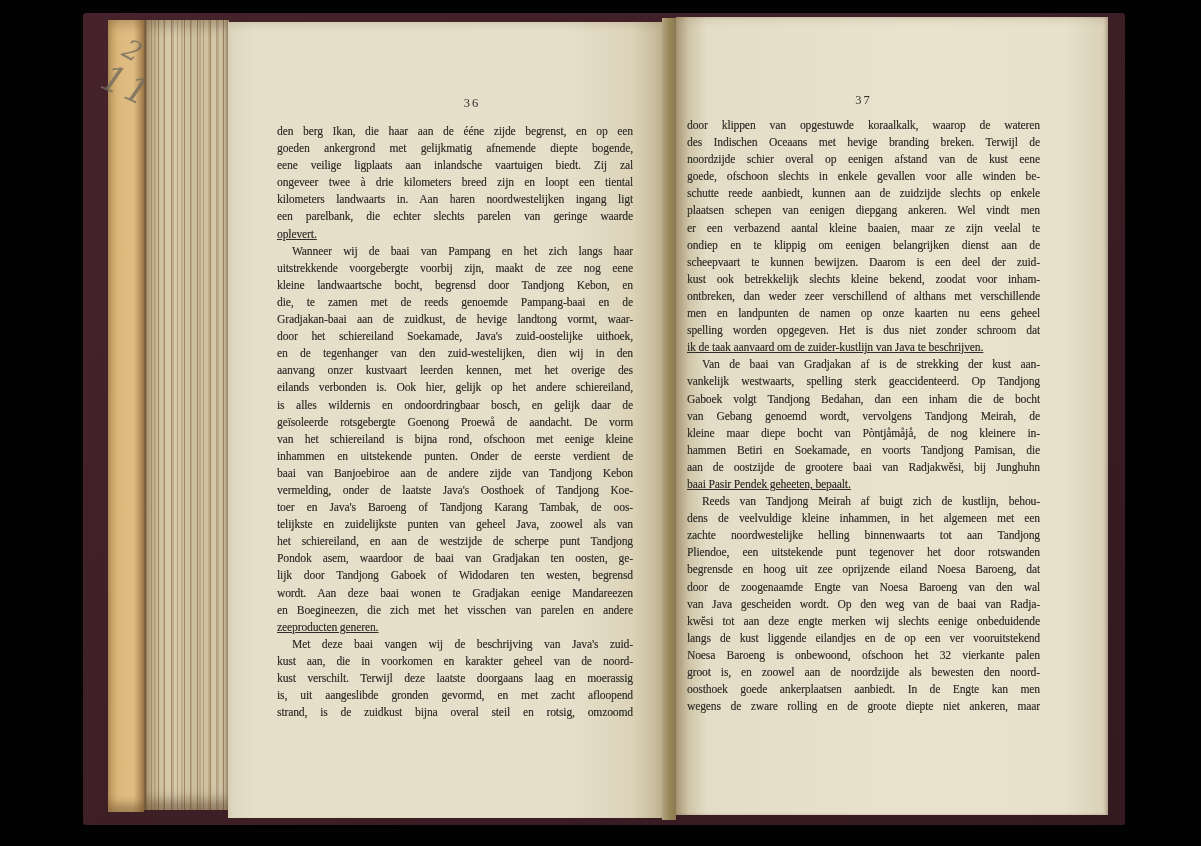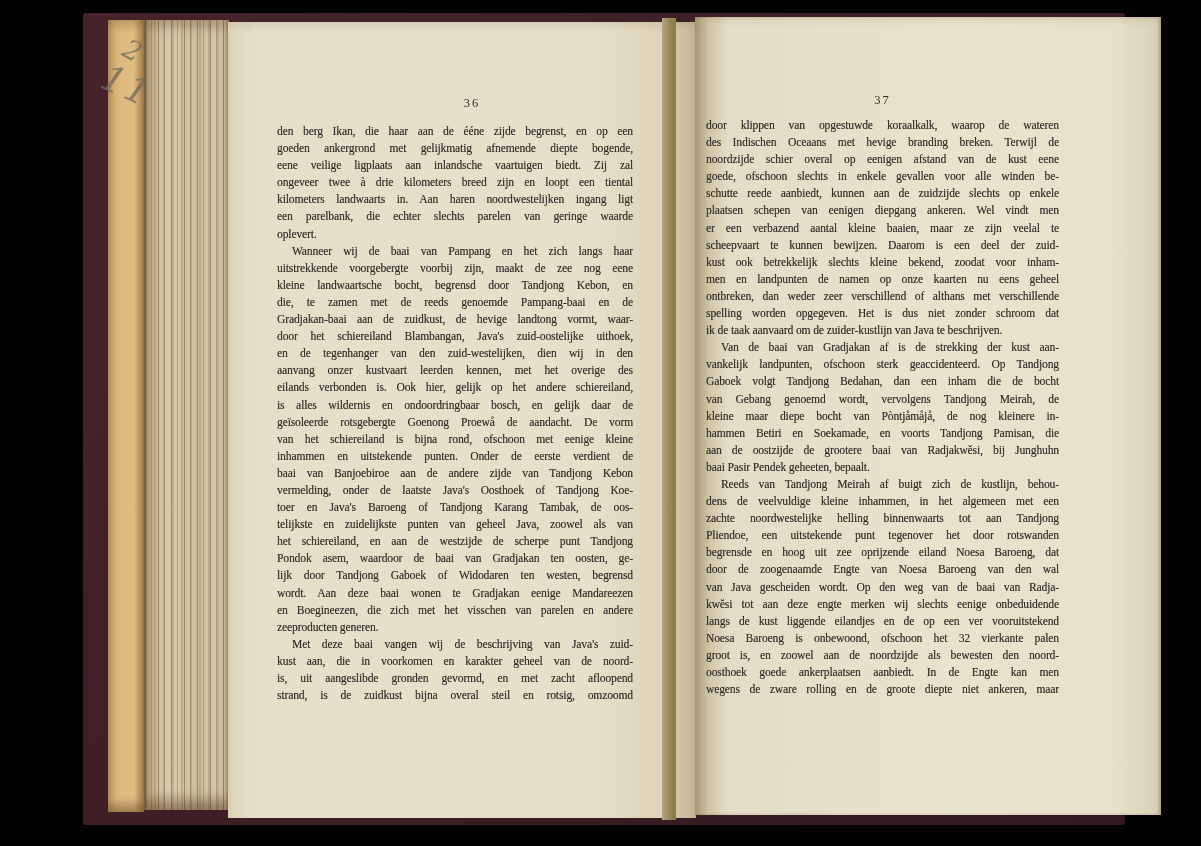--- a/index.html
+++ b/index.html
@@ -24,7 +24,7 @@
           repeating-linear-gradient(90deg, rgba(140,105,60,.28) 0 2px, rgba(0,0,0,0) 2px 9px),
           linear-gradient(90deg,#c4b28c 0%,#d8ccae 30%,#cdbf9e 60%,#d8ccb0 100%);
         box-shadow:inset 0 -10px 12px rgba(70,45,20,.45), inset 0 8px 10px rgba(70,45,20,.25);}
-  .page{position:absolute;color:#2f2d28;padding-left:34px;}
+  .page{position:absolute;color:#2f2d28;}
   .page-left{left:145px;top:9px;width:434px;height:796px;
         background:linear-gradient(to right,#ddd5bd 0%,#e5dec9 6%,#e6dfca 78%,#dcd3b9 93%,#c2b593 100%);
         box-shadow:inset 0 4px 6px rgba(120,100,60,.15);}

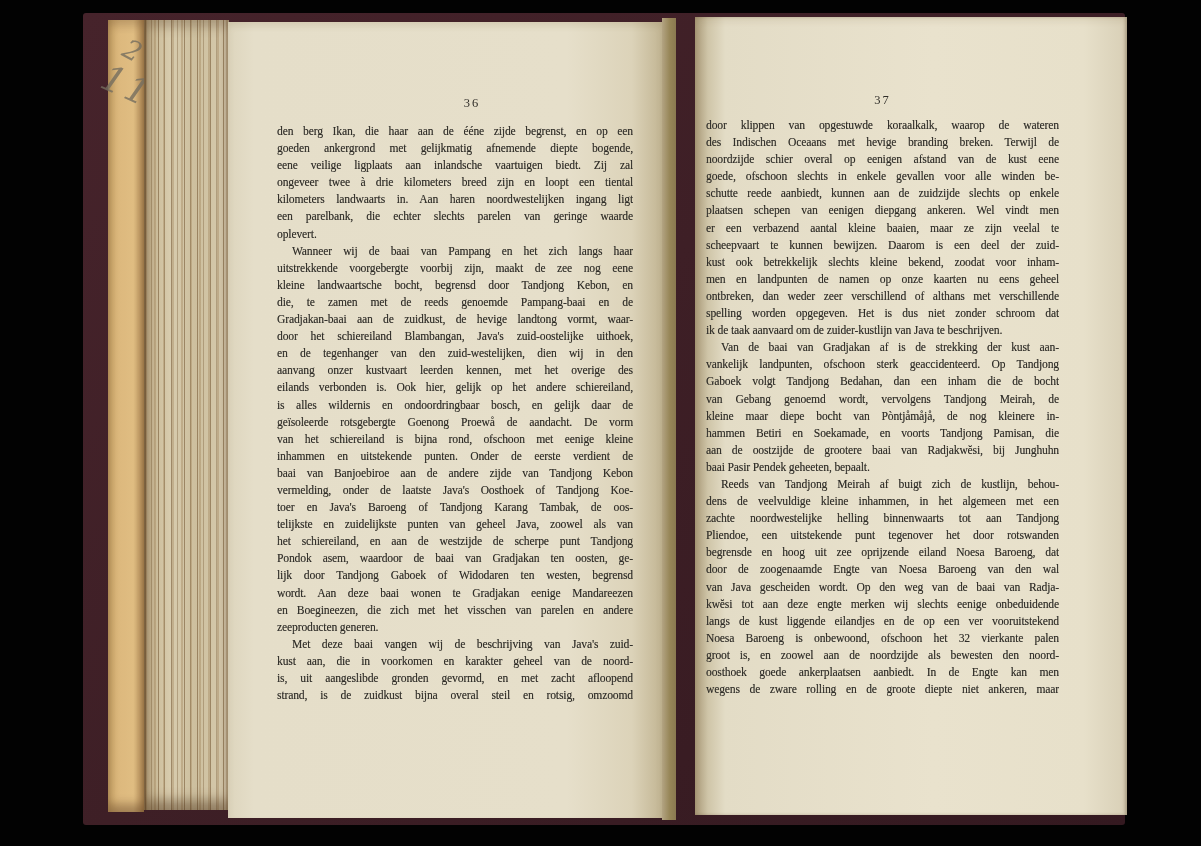--- a/index.html
+++ b/index.html
@@ -32,7 +32,7 @@
         background:linear-gradient(to right,#b3a483 0%,#978658 55%,#8a7950 100%);}
   .page-right{left:593px;top:4px;width:432px;height:798px;
         background:linear-gradient(to right,#a89877 0%,#cfc5a8 3%,#e3dcc6 7%,#e9e2cd 55%,#e7e0ca 90%,#d8cfb6 100%);
-        box-shadow:inset 0 4px 6px rgba(120,100,60,.12), inset -2px 0 3px rgba(60,40,20,.25);margin-left:19px;}
+        box-shadow:inset 0 4px 6px rgba(120,100,60,.12), inset -2px 0 3px rgba(60,40,20,.25);}
   .pageno{position:absolute;text-align:center;font-size:12.5px;letter-spacing:2px;}
   .page-left .pageno{left:66px;top:74px;width:356px;}
   .page-right .pageno{left:11px;top:76px;width:353px;}

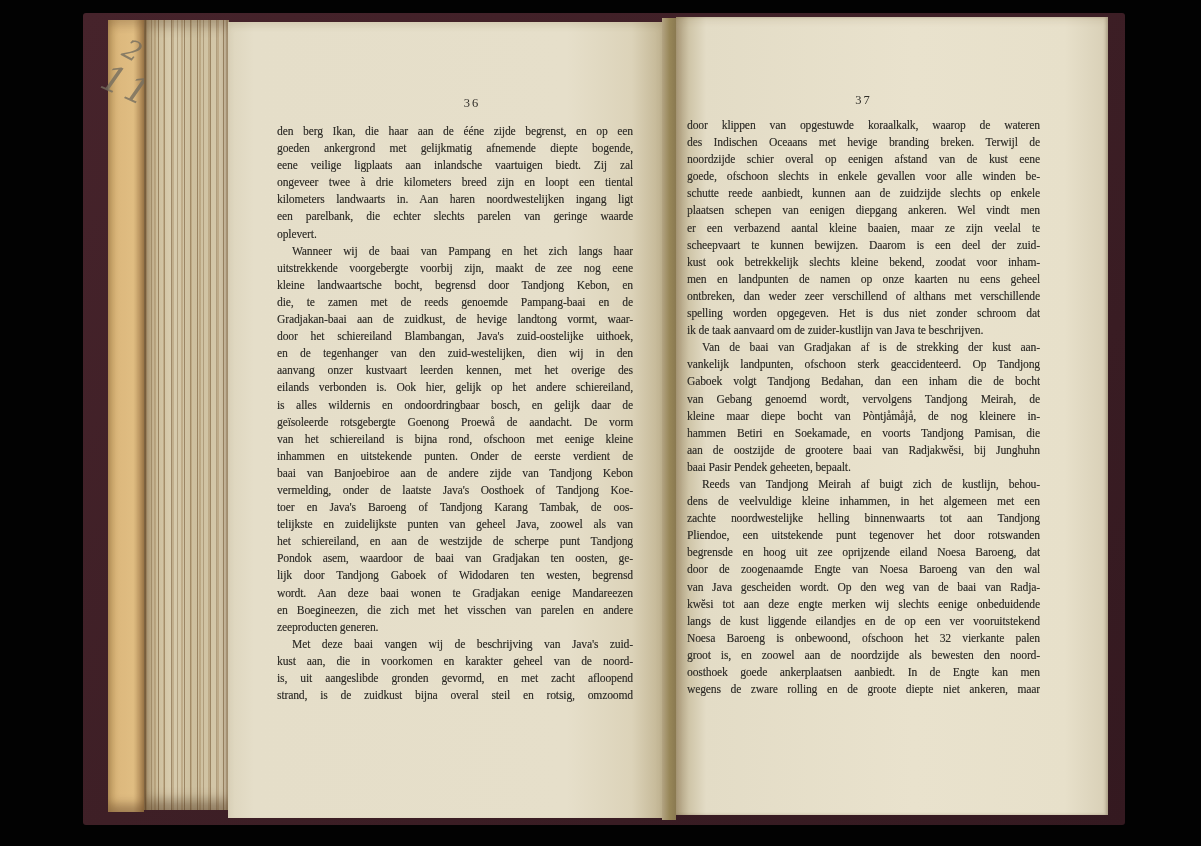--- a/index.html
+++ b/index.html
@@ -42,7 +42,7 @@
   .line{font-size:11.5px;line-height:17.1px;height:17.1px;letter-spacing:-0.1px;
         text-align:justify;text-align-last:justify;white-space:normal;overflow:hidden;
         text-shadow:0.2px 0 0 rgba(47,45,40,.45);}
-  .line.last{text-align-last:left;}
+  .line.last{text-align-last:left;text-decoration:underline;}
   .line.indent{text-indent:15px;}
 </style>
 </head>

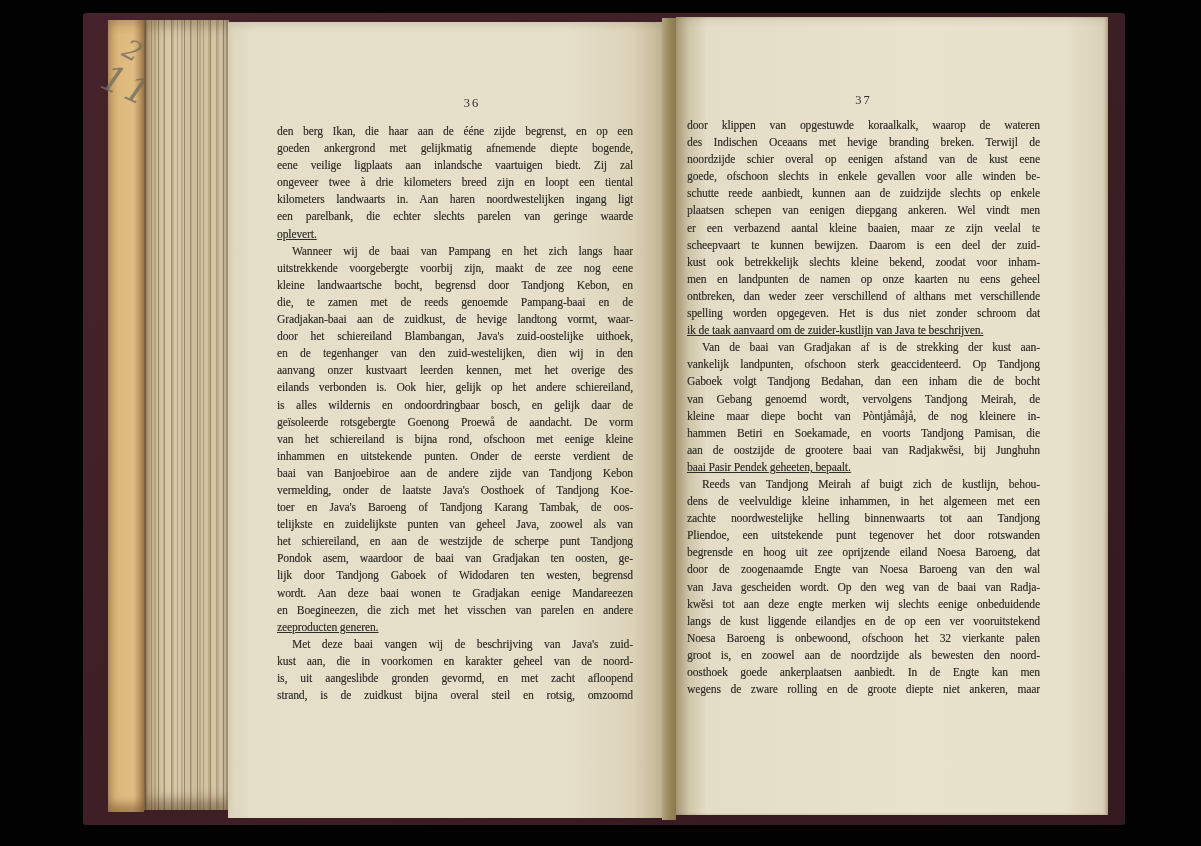--- a/index.html
+++ b/index.html
@@ -107,6 +107,7 @@
           <div class="line">schutte reede aanbiedt, kunnen aan de zuidzijde slechts op enkele</div>
           <div class="line">plaatsen schepen van eenigen diepgang ankeren. Wel vindt men</div>
           <div class="line">er een verbazend aantal kleine baaien, maar ze zijn veelal te</div>
+          <div class="line">ondiep en te klippig om eenigen belangrijken dienst aan de</div>
           <div class="line">scheepvaart te kunnen bewijzen. Daarom is een deel der zuid-</div>
           <div class="line">kust ook betrekkelijk slechts kleine bekend, zoodat voor inham-</div>
           <div class="line">men en landpunten de namen op onze kaarten nu eens geheel</div>

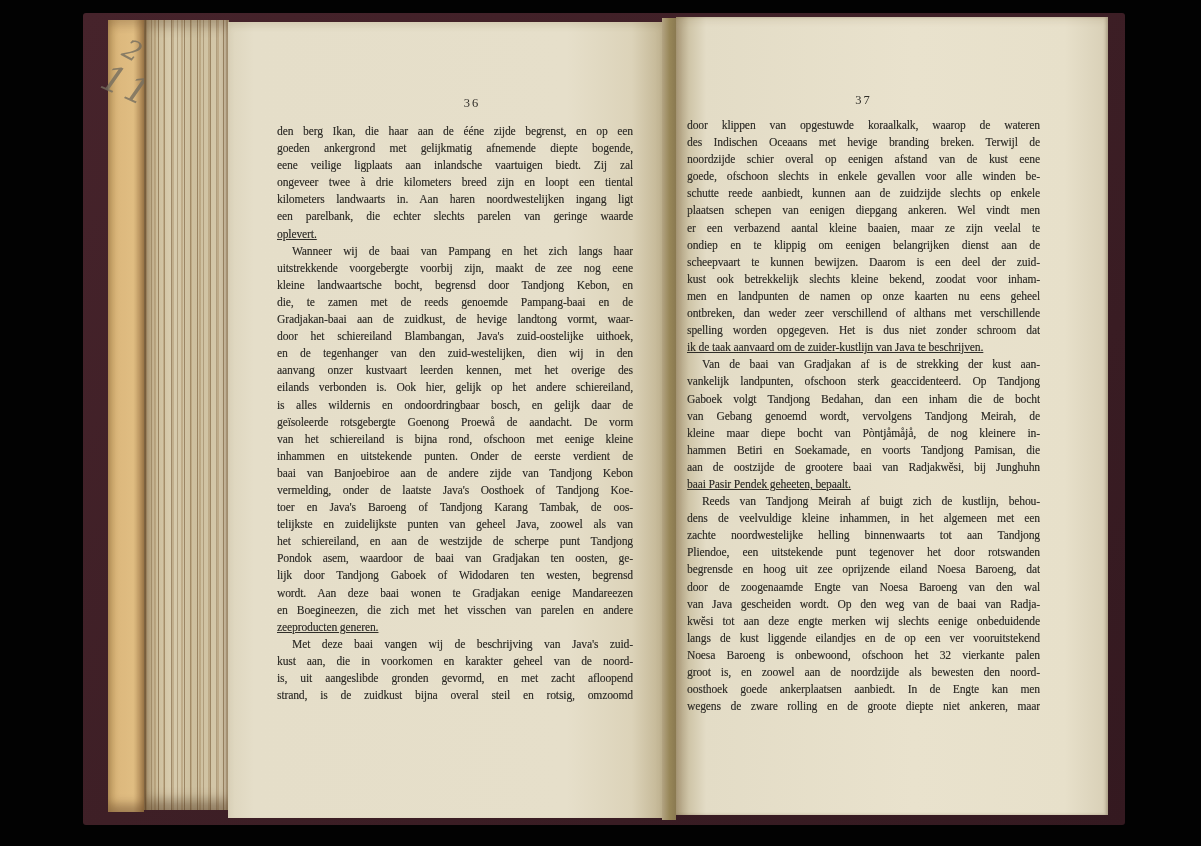--- a/index.html
+++ b/index.html
@@ -110,8 +110,8 @@
           <div class="line">ondiep en te klippig om eenigen belangrijken dienst aan de</div>
           <div class="line">scheepvaart te kunnen bewijzen. Daarom is een deel der zuid-</div>
           <div class="line">kust ook betrekkelijk slechts kleine bekend, zoodat voor inham-</div>
+          <div class="line">ontbreken, dan weder zeer verschillend of althans met verschillende</div>
           <div class="line">men en landpunten de namen op onze kaarten nu eens geheel</div>
-          <div class="line">ontbreken, dan weder zeer verschillend of althans met verschillende</div>
           <div class="line">spelling worden opgegeven. Het is dus niet zonder schroom dat</div>
           <div class="line last">ik de taak aanvaard om de zuider-kustlijn van Java te beschrijven.</div>
           <div class="line indent">Van de baai van Gradjakan af is de strekking der kust aan-</div>

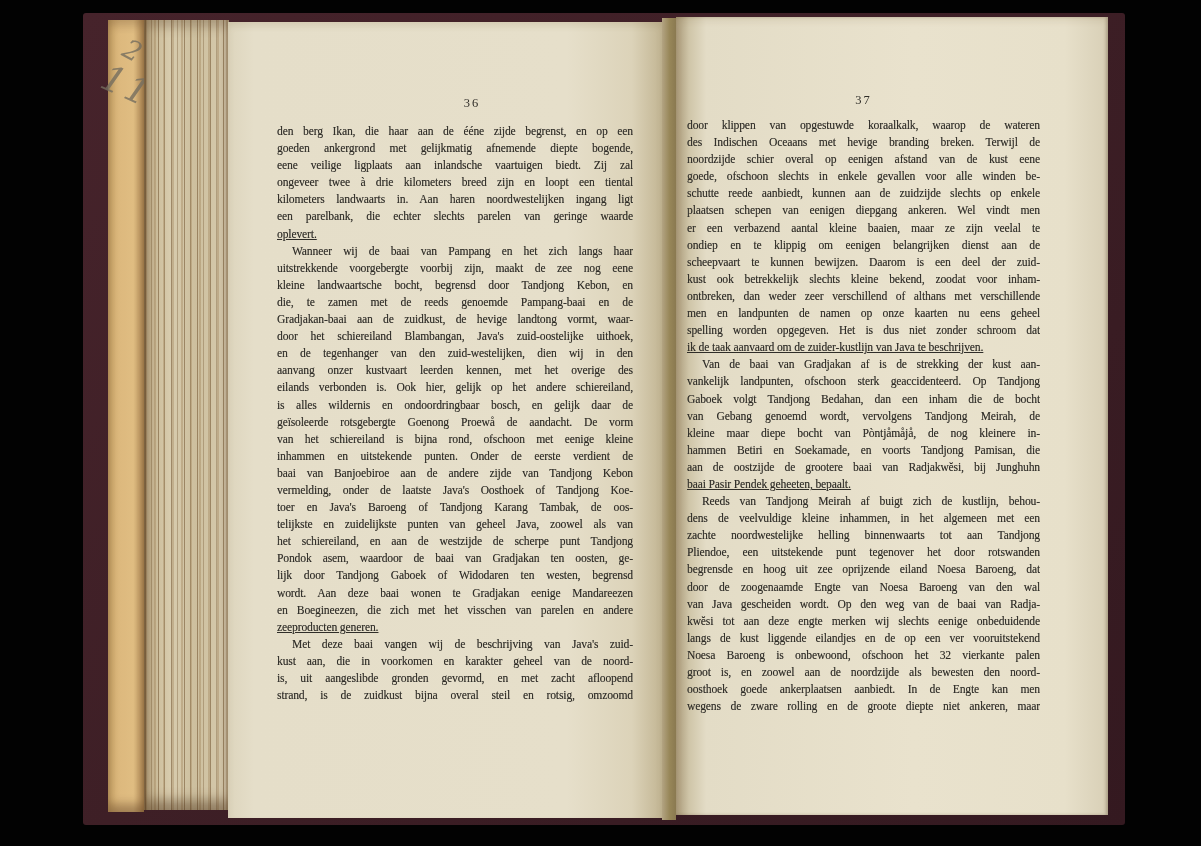--- a/index.html
+++ b/index.html
@@ -70,7 +70,7 @@
           <div class="line">kleine landwaartsche bocht, begrensd door Tandjong Kebon, en</div>
           <div class="line">die, te zamen met de reeds genoemde Pampang-baai en de</div>
           <div class="line">Gradjakan-baai aan de zuidkust, de hevige landtong vormt, waar-</div>
-          <div class="line">door het schiereiland Blambangan, Java's zuid-oostelijke uithoek,</div>
+          <div class="line">door het schiereiland Soekamade, Java's zuid-oostelijke uithoek,</div>
           <div class="line">en de tegenhanger van den zuid-westelijken, dien wij in den</div>
           <div class="line">aanvang onzer kustvaart leerden kennen, met het overige des</div>
           <div class="line">eilands verbonden is. Ook hier, gelijk op het andere schiereiland,</div>

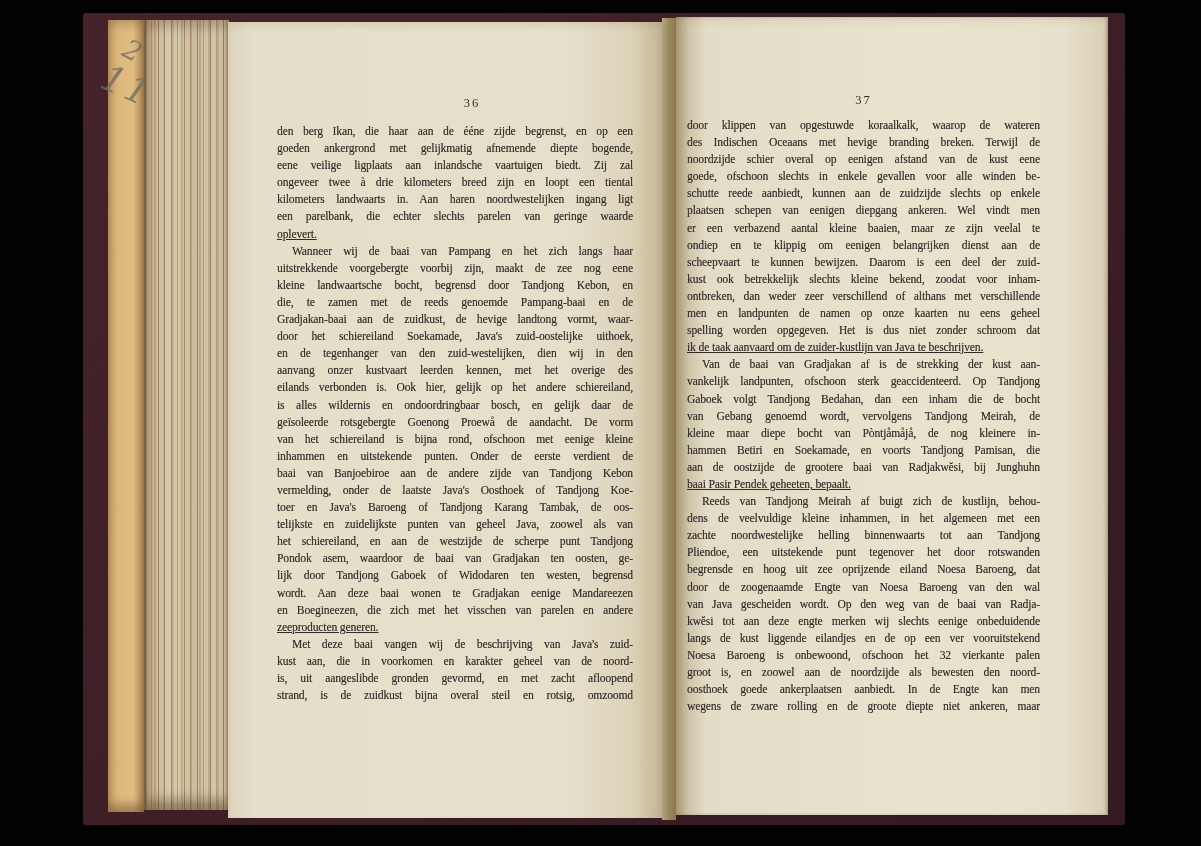--- a/index.html
+++ b/index.html
@@ -115,7 +115,7 @@
           <div class="line">spelling worden opgegeven. Het is dus niet zonder schroom dat</div>
           <div class="line last">ik de taak aanvaard om de zuider-kustlijn van Java te beschrijven.</div>
           <div class="line indent">Van de baai van Gradjakan af is de strekking der kust aan-</div>
-          <div class="line">vankelijk landpunten, ofschoon sterk geaccidenteerd. Op Tandjong</div>
+          <div class="line">vankelijk westwaarts, spelling sterk geaccidenteerd. Op Tandjong</div>
           <div class="line">Gaboek volgt Tandjong Bedahan, dan een inham die de bocht</div>
           <div class="line">van Gebang genoemd wordt, vervolgens Tandjong Meirah, de</div>
           <div class="line">kleine maar diepe bocht van Pòntjåmåjå, de nog kleinere in-</div>

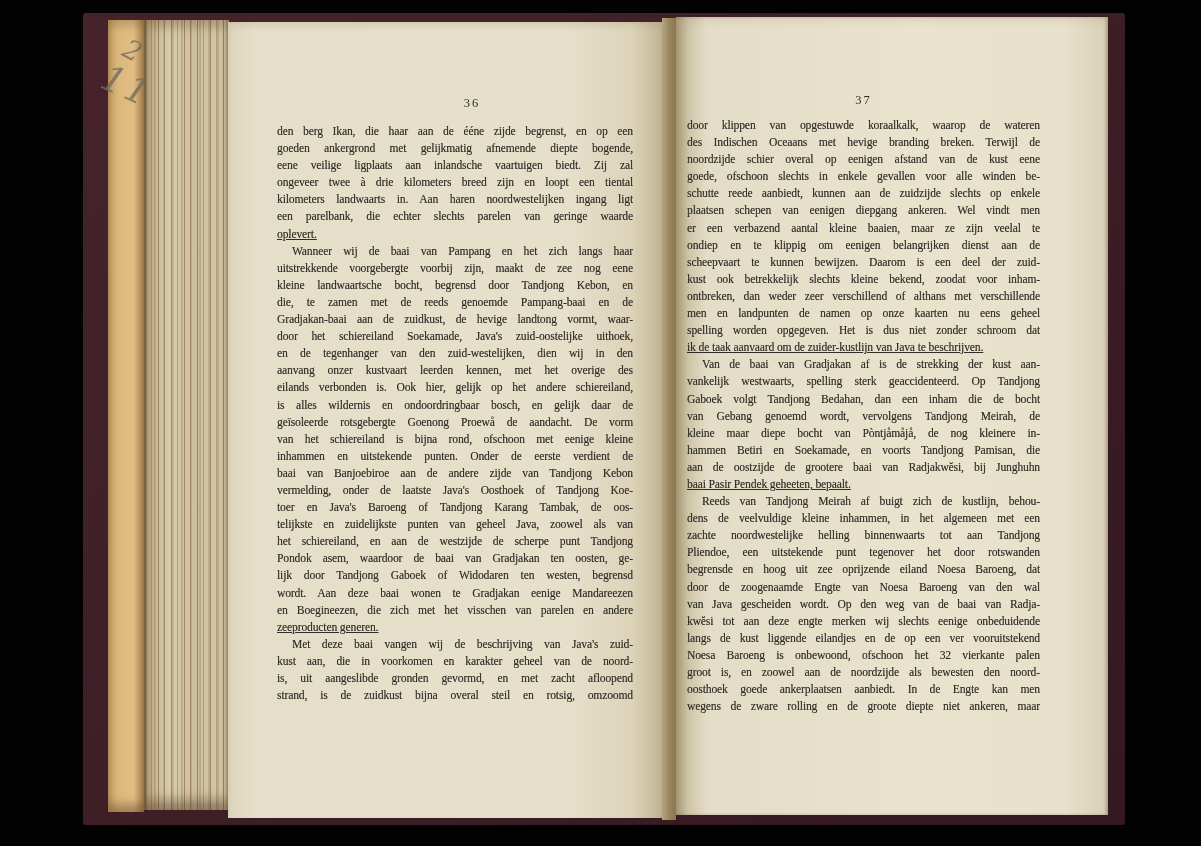--- a/index.html
+++ b/index.html
@@ -90,6 +90,7 @@
           <div class="line last">zeeproducten generen.</div>
           <div class="line indent">Met deze baai vangen wij de beschrijving van Java's zuid-</div>
           <div class="line">kust aan, die in voorkomen en karakter geheel van de noord-</div>
+          <div class="line">kust verschilt. Terwijl deze laatste doorgaans laag en moerassig</div>
           <div class="line">is, uit aangeslibde gronden gevormd, en met zacht afloopend</div>
           <div class="line">strand, is de zuidkust bijna overal steil en rotsig, omzoomd</div>
         </div>

